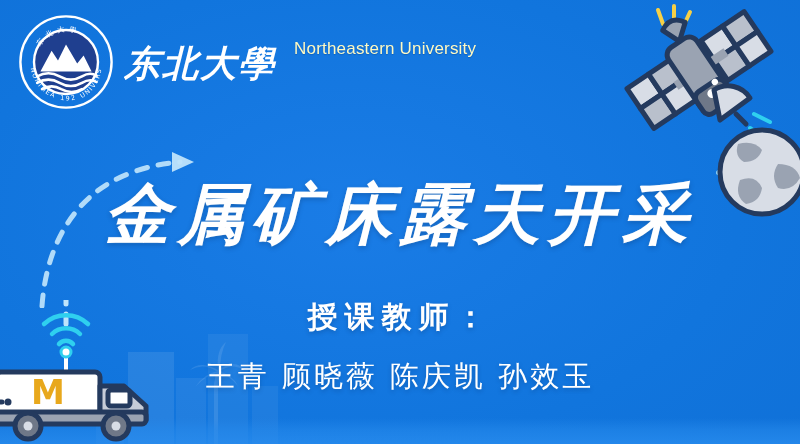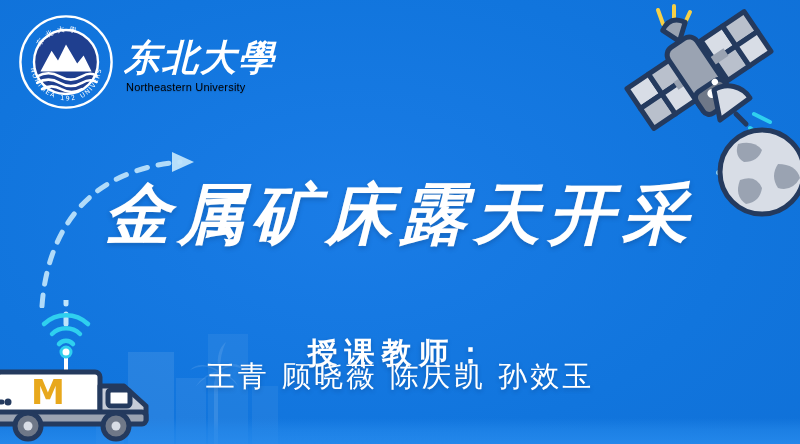--- a/index.html
+++ b/index.html
@@ -64,7 +64,7 @@
     gap: 10px;
   }
   .logo-seal { width: 96px; height: 96px; display:block; }
-  .logo-words { display: flex; flex-direction: column; justify-content: space-between; }
+  .logo-words { display: flex; flex-direction: row; justify-content: space-between; }
   .logo-cn {
     height: 48px;
     display: block;

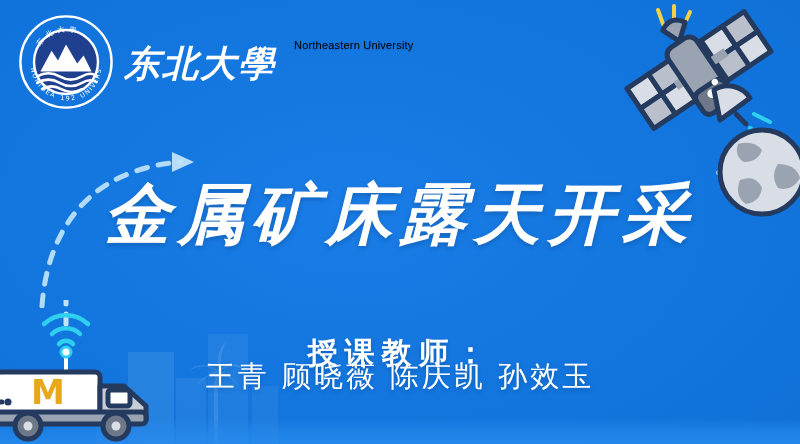--- a/index.html
+++ b/index.html
@@ -70,8 +70,8 @@
     display: block;
   }
   .logo-en {
-    color: #000000;
-    font-size: 11px;
+    color: #fef9c3;
+    font-size: 17px;
     letter-spacing: .2px;
     line-height: 1;
     margin-top: 2px;

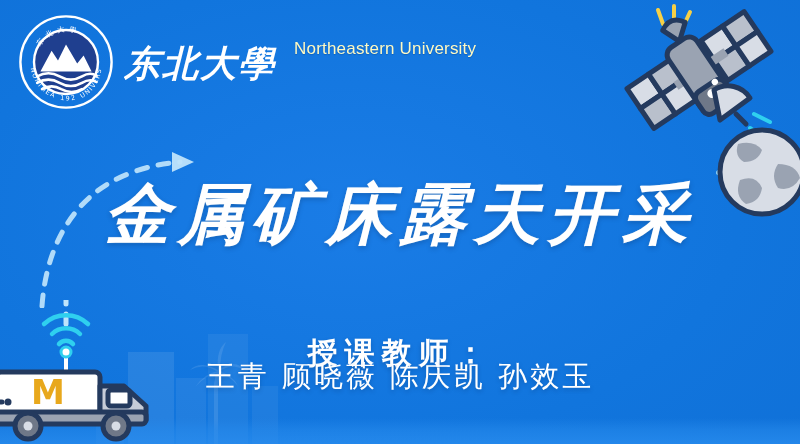--- a/index.html
+++ b/index.html
@@ -117,7 +117,6 @@
     font-family: "DejaVu Serif", "Liberation Serif", serif;
     text-shadow: 0 2px 4px rgba(0,40,90,.28);
     white-space: nowrap;
-    margin-top: 36px;
   }
   .teachers {
     position: absolute;

